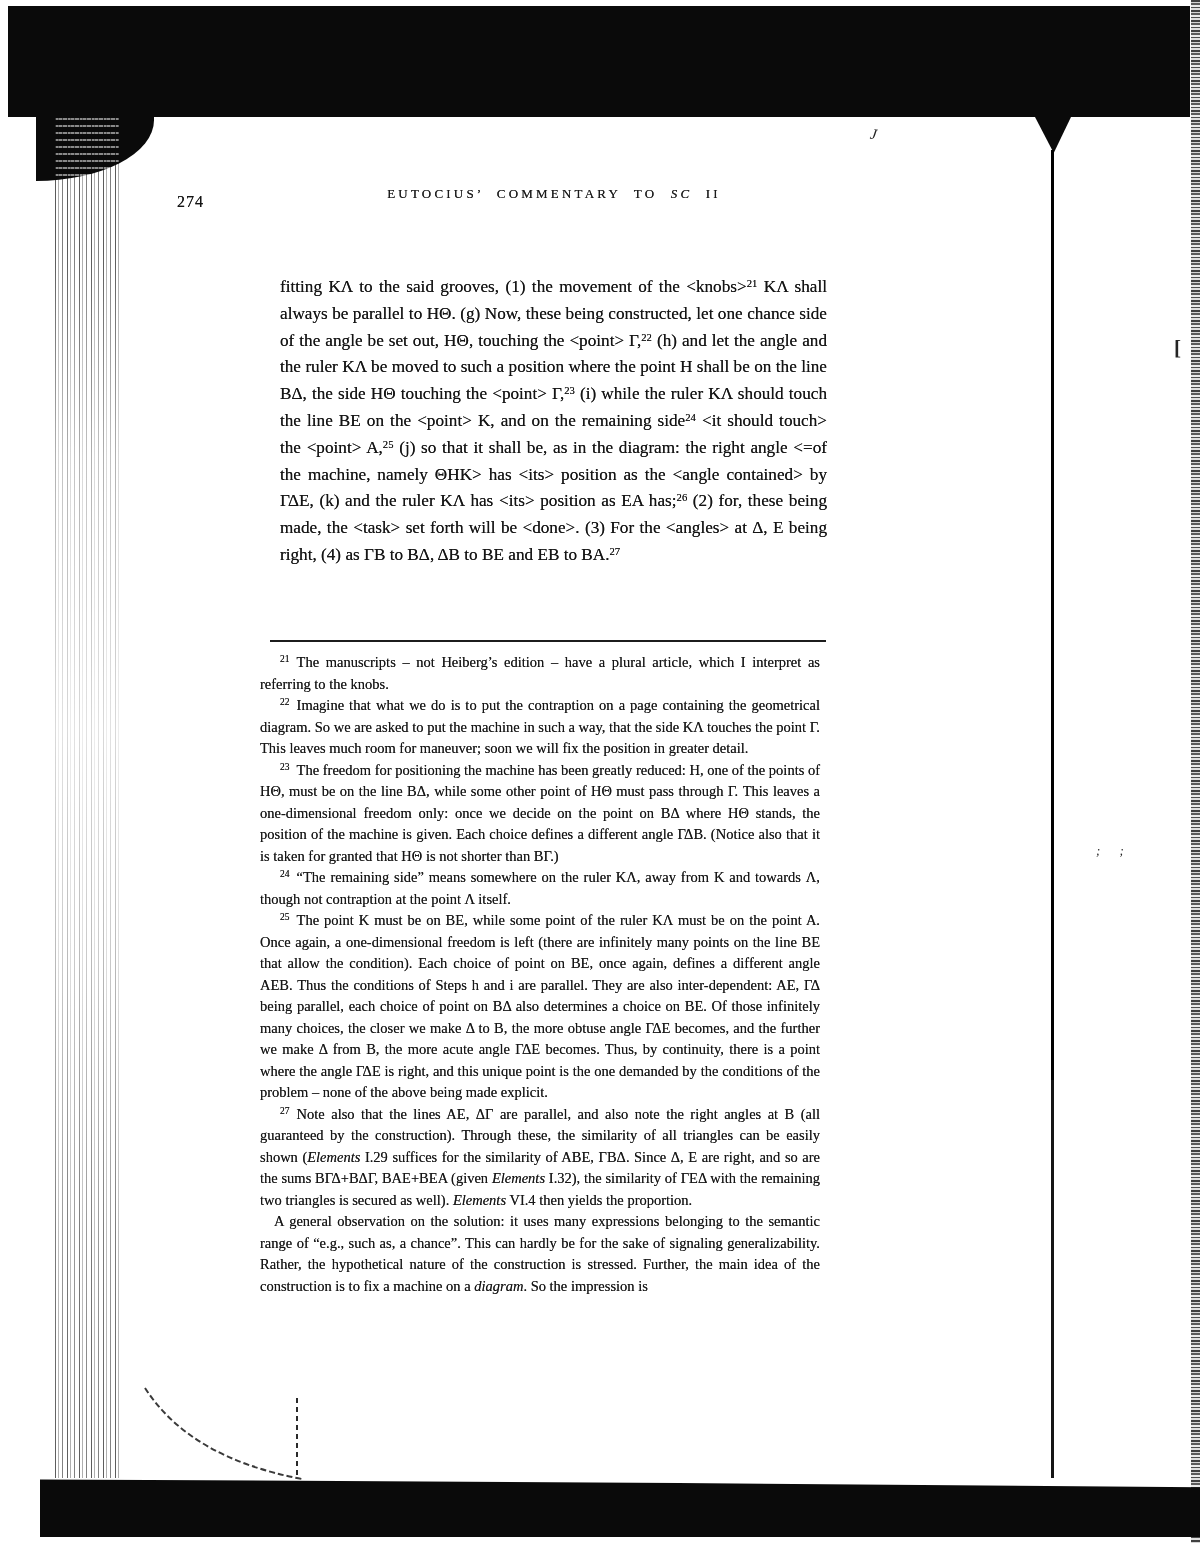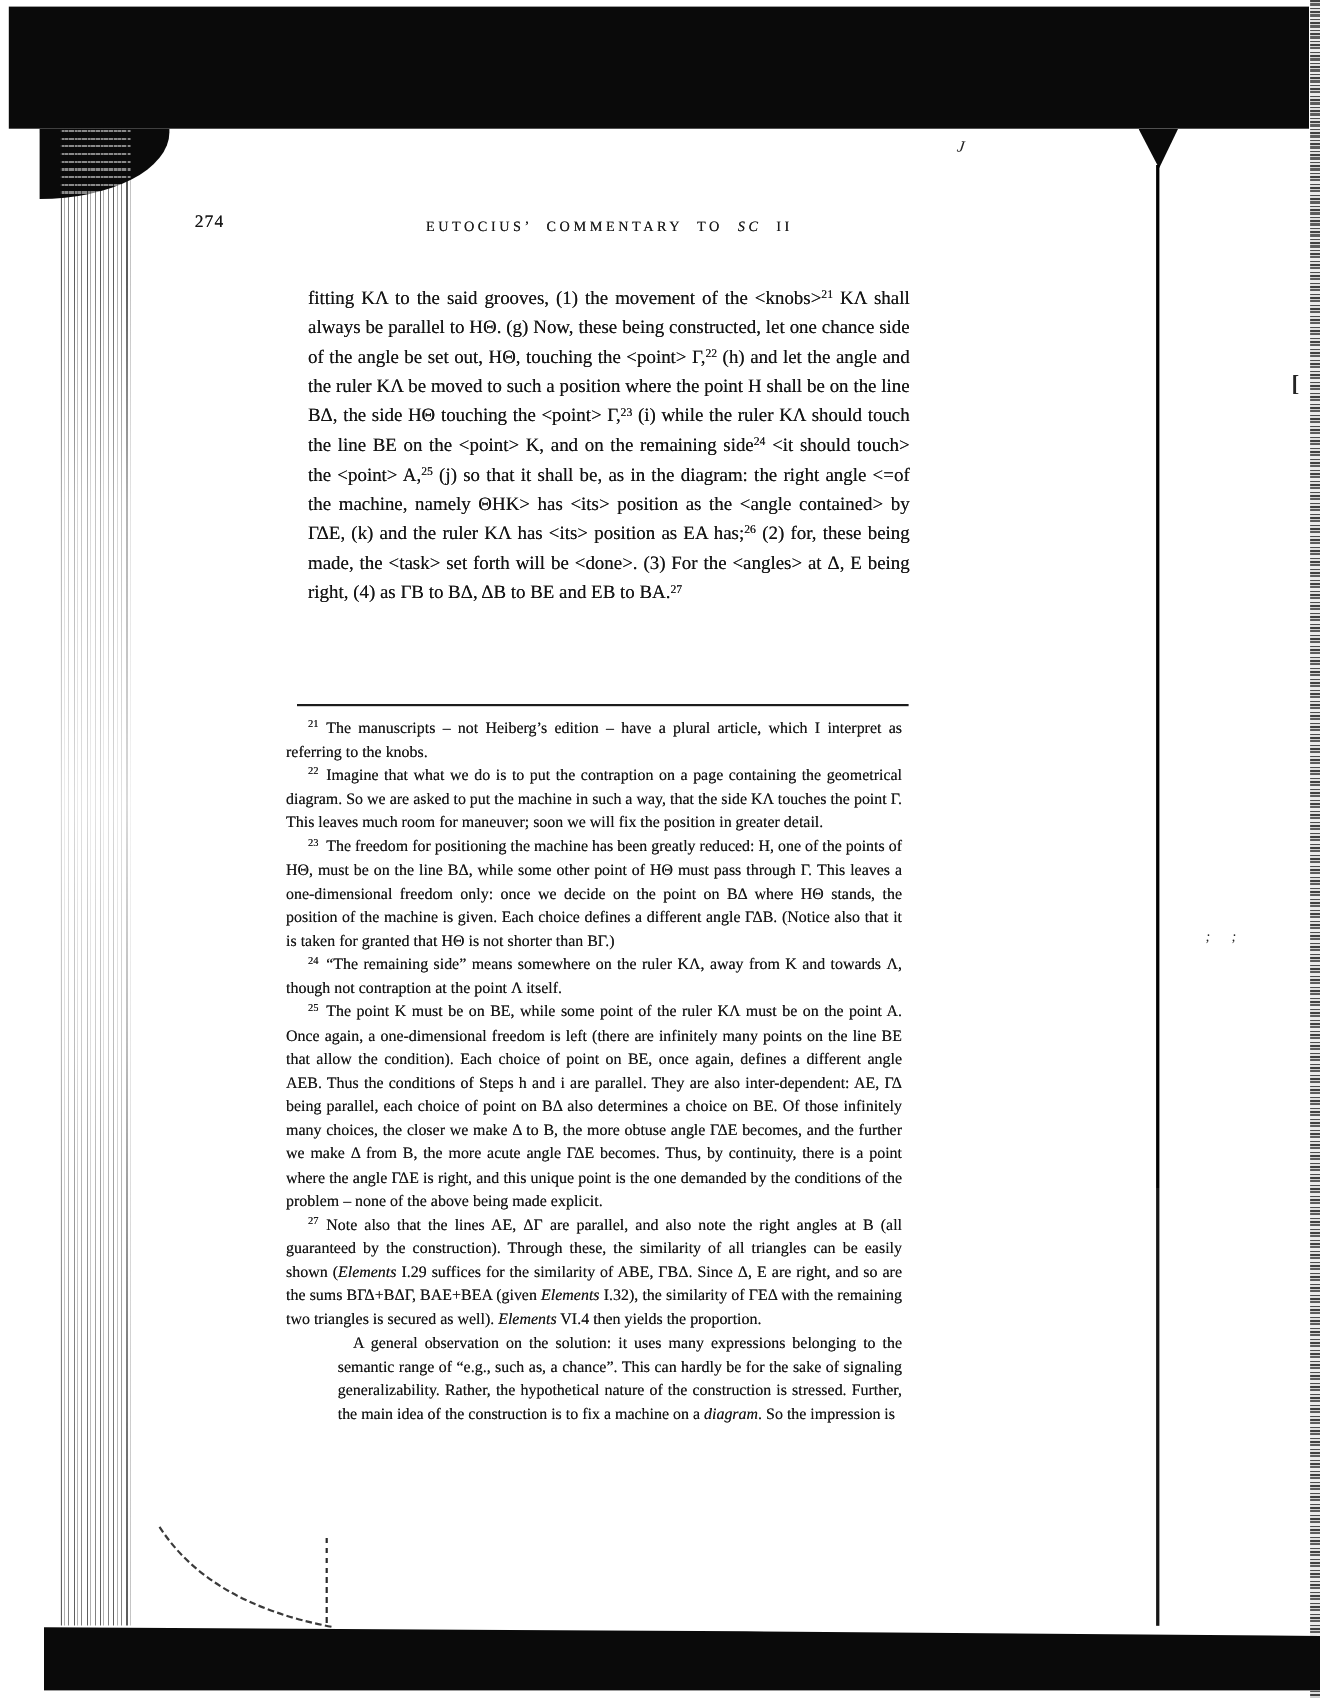--- a/index.html
+++ b/index.html
@@ -42,7 +42,7 @@
   .ink{text-shadow:0 0 .5px rgba(0,0,0,.75);}
   .it{font-style:italic;}
   .page-number{position:absolute;left:177px;top:193px;font-size:16px;letter-spacing:1px;}
-  .running-head{position:absolute;left:280px;top:198px;width:548px;text-align:center;
+  .running-head{position:absolute;left:280px;top:186px;width:548px;text-align:center;
          font-size:13px;letter-spacing:3.2px;word-spacing:7px;color:#1b1b1b;}
   .main-text{position:absolute;left:280px;top:258px;width:547px;font-size:17.2px;
          line-height:26.8px;text-align:justify;}

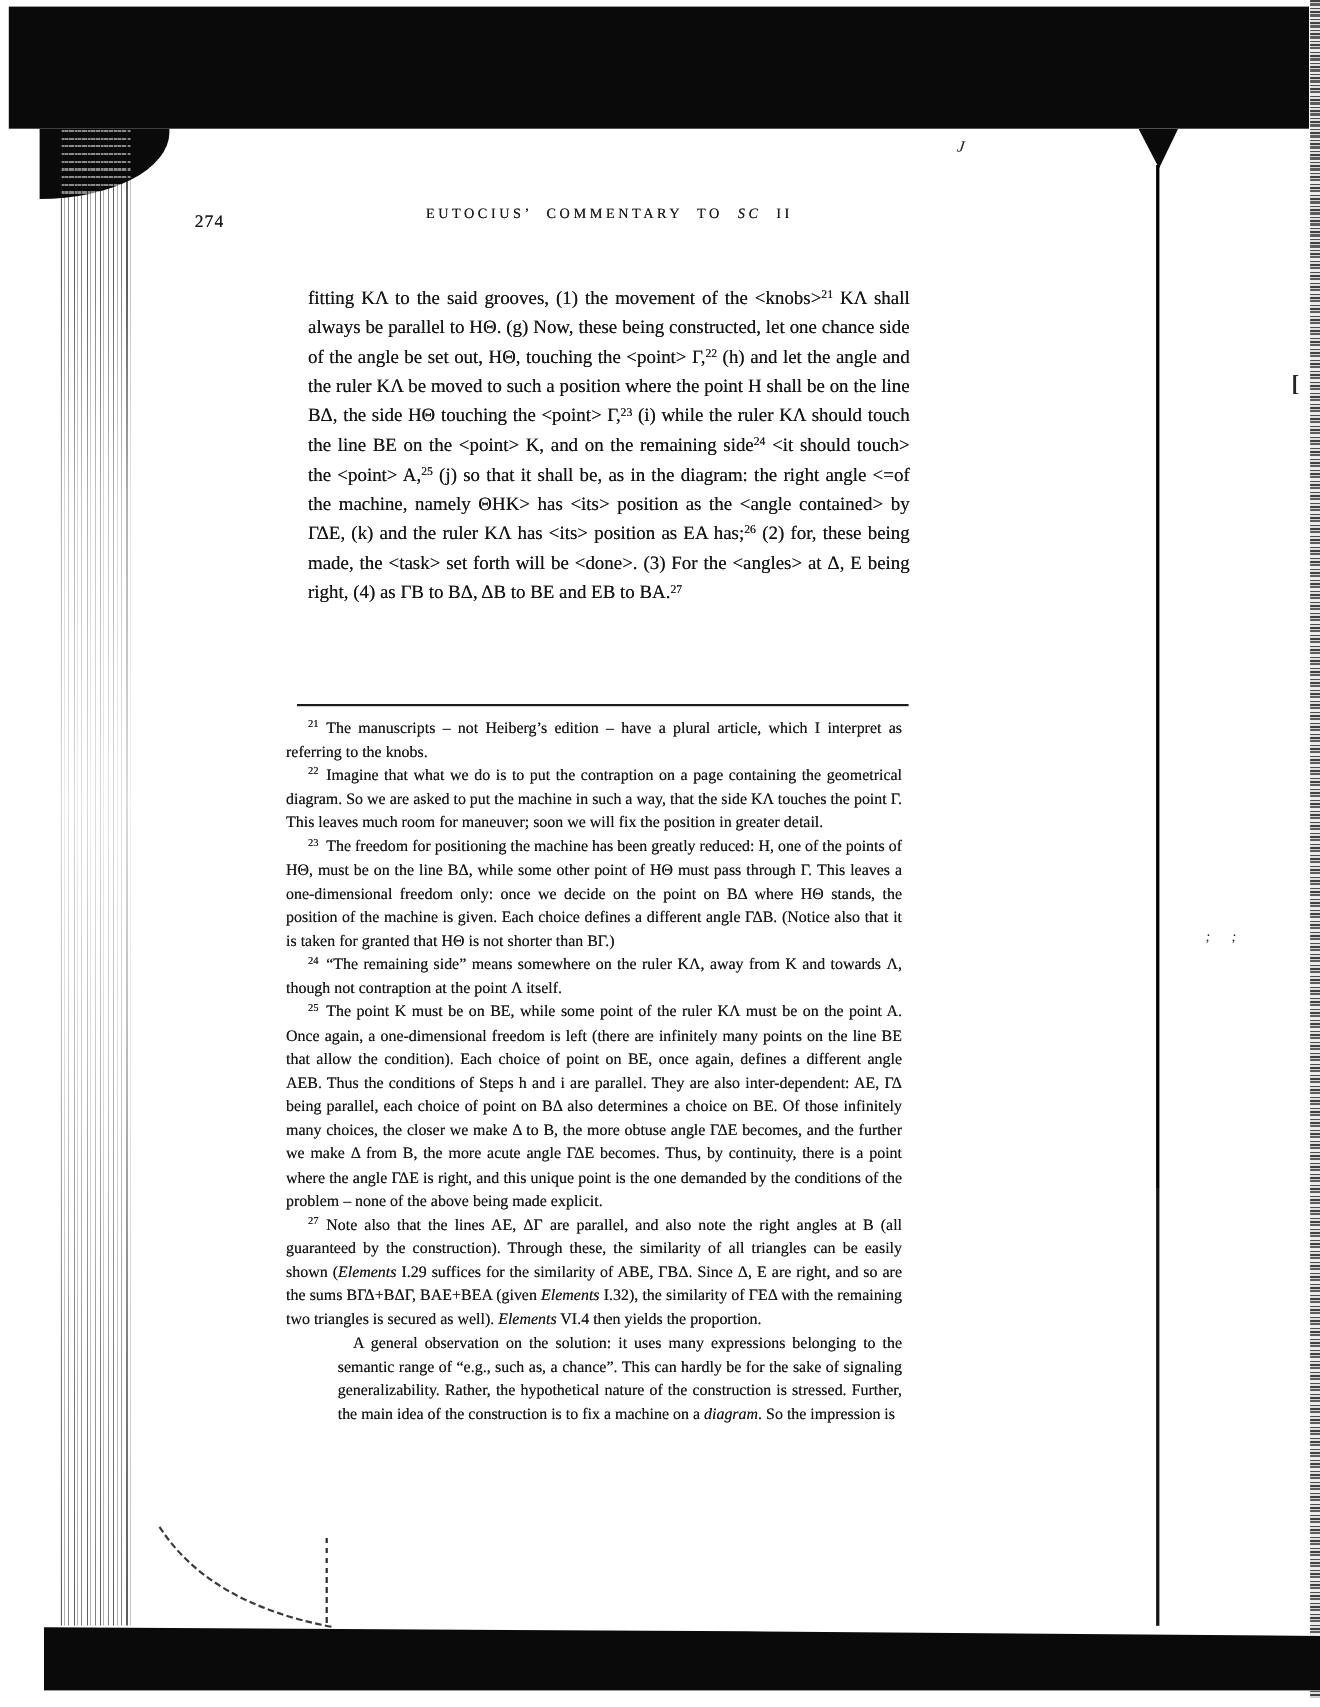--- a/index.html
+++ b/index.html
@@ -44,7 +44,7 @@
   .page-number{position:absolute;left:177px;top:193px;font-size:16px;letter-spacing:1px;}
   .running-head{position:absolute;left:280px;top:186px;width:548px;text-align:center;
          font-size:13px;letter-spacing:3.2px;word-spacing:7px;color:#1b1b1b;}
-  .main-text{position:absolute;left:280px;top:258px;width:547px;font-size:17.2px;
+  .main-text{position:absolute;left:280px;top:274px;width:547px;font-size:17.2px;
          line-height:26.8px;text-align:justify;}
   .main-text sup,.supref{font-size:.62em;line-height:0;vertical-align:.48em;letter-spacing:0;}
   .fn-rule{position:absolute;left:270px;top:640px;width:556px;height:2px;background:#1c1c1c;}

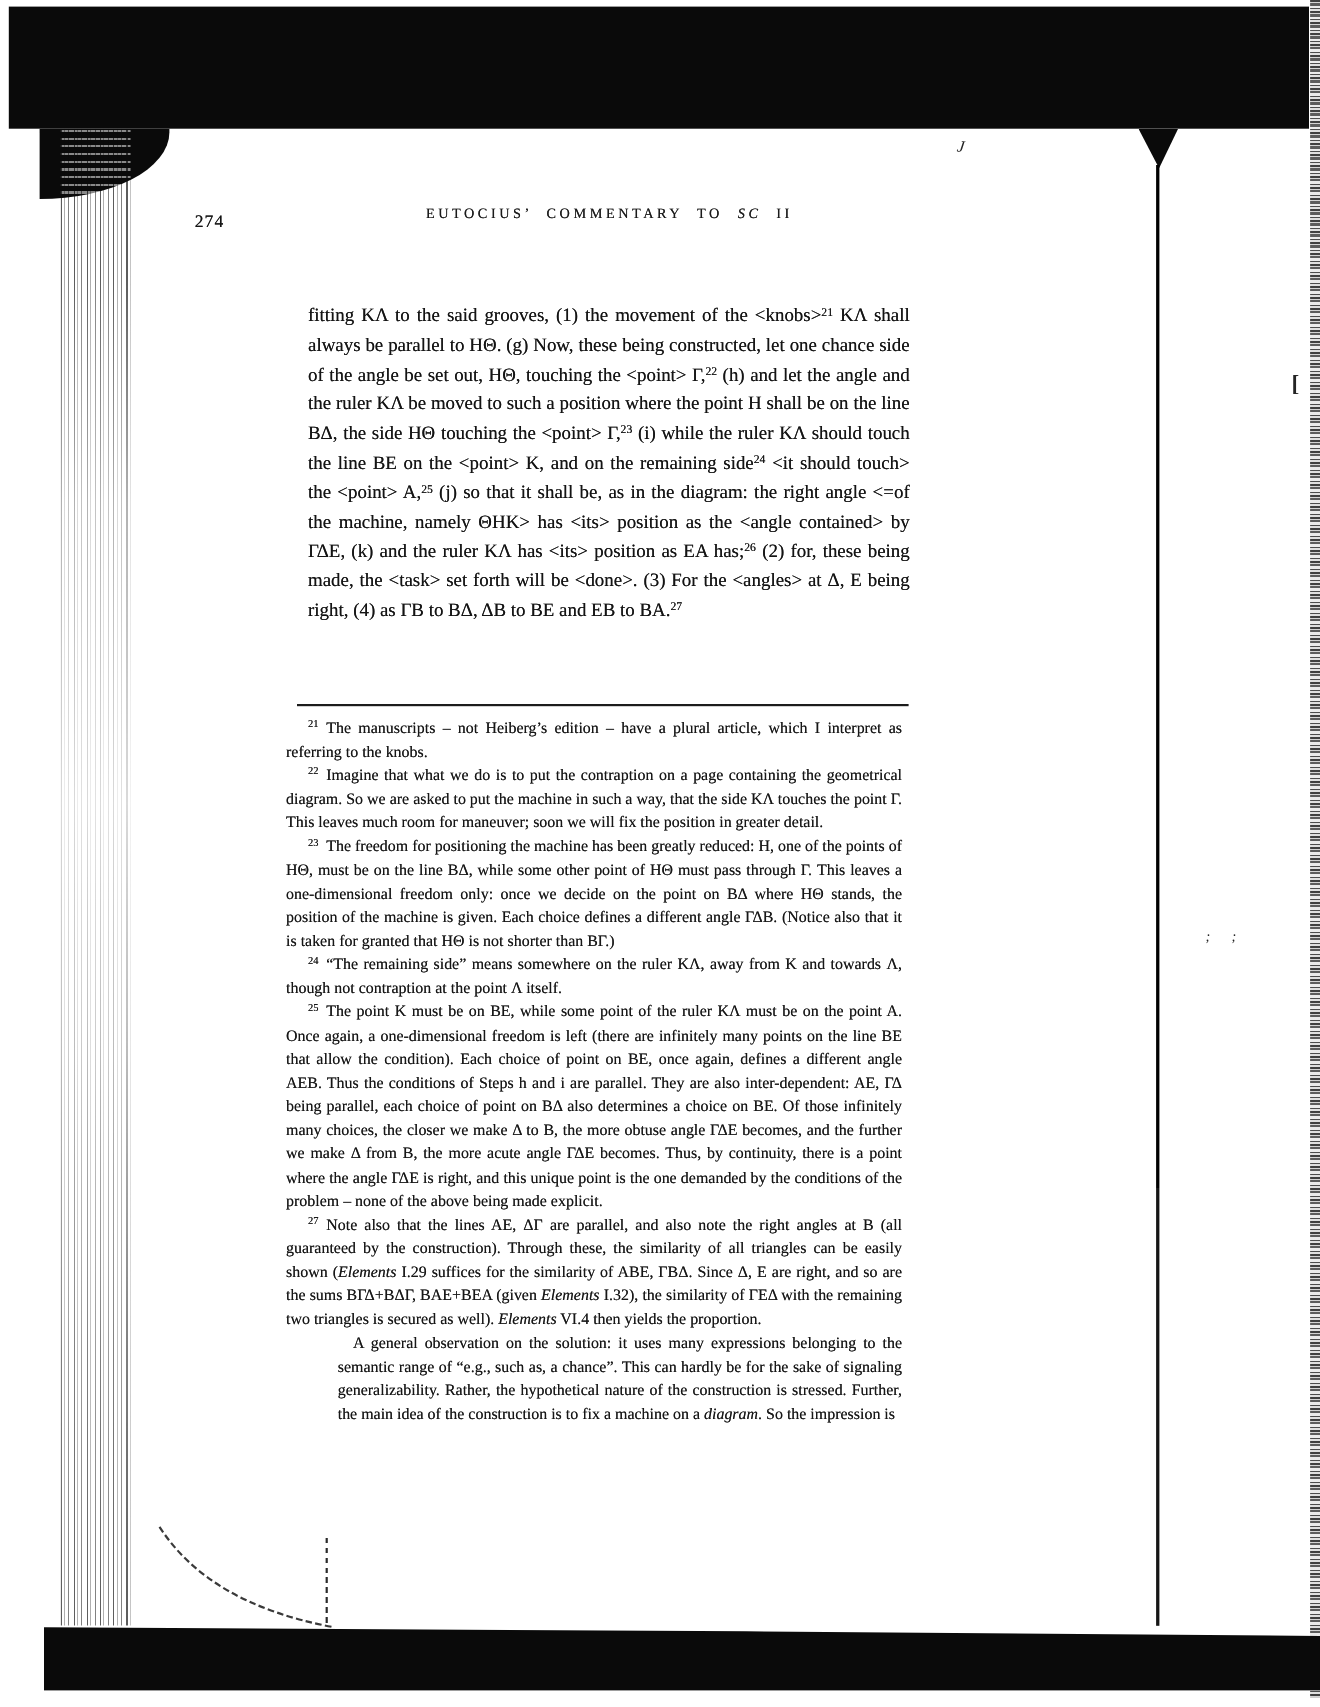--- a/index.html
+++ b/index.html
@@ -52,7 +52,7 @@
          line-height:21.5px;text-align:justify;color:#171717;text-shadow:0 0 .4px rgba(0,0,0,.7);}
   .fn{text-indent:20px;}
   .fnnum{font-size:.66em;line-height:0;vertical-align:.5em;margin-right:7px;}
-  .fn-para{text-indent:14px;margin-left:47px;}
+  .fn-para{text-indent:14px;}
 </style>
 </head>
 <body>

